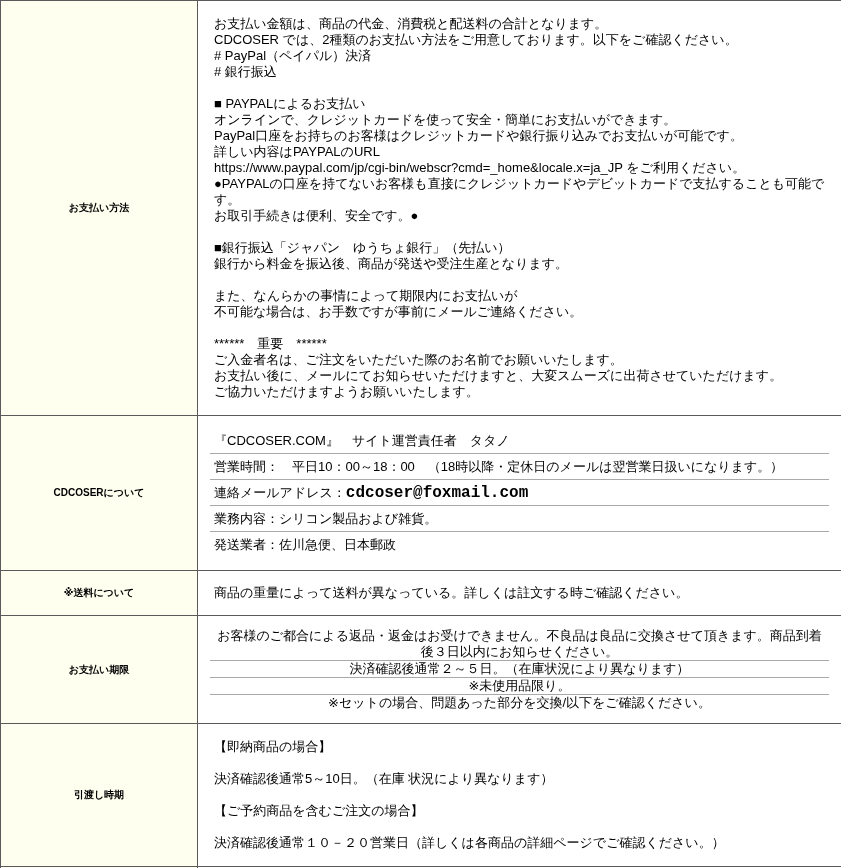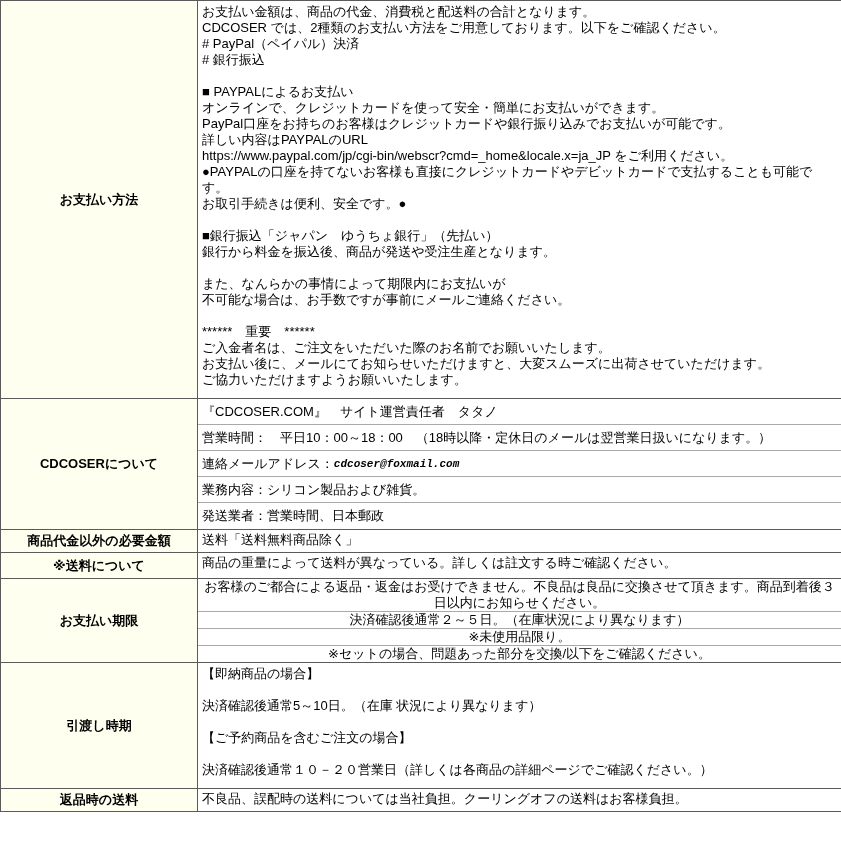--- a/index.html
+++ b/index.html
@@ -35,7 +35,7 @@
     vertical-align: middle;
     padding: 2px;
   }
-  td { vertical-align: top; padding: 0; background: #ffffff; }
+  td { vertical-align: top; padding: 12px; background: #ffffff; }
 
   .body-text {
     white-space: pre-line;

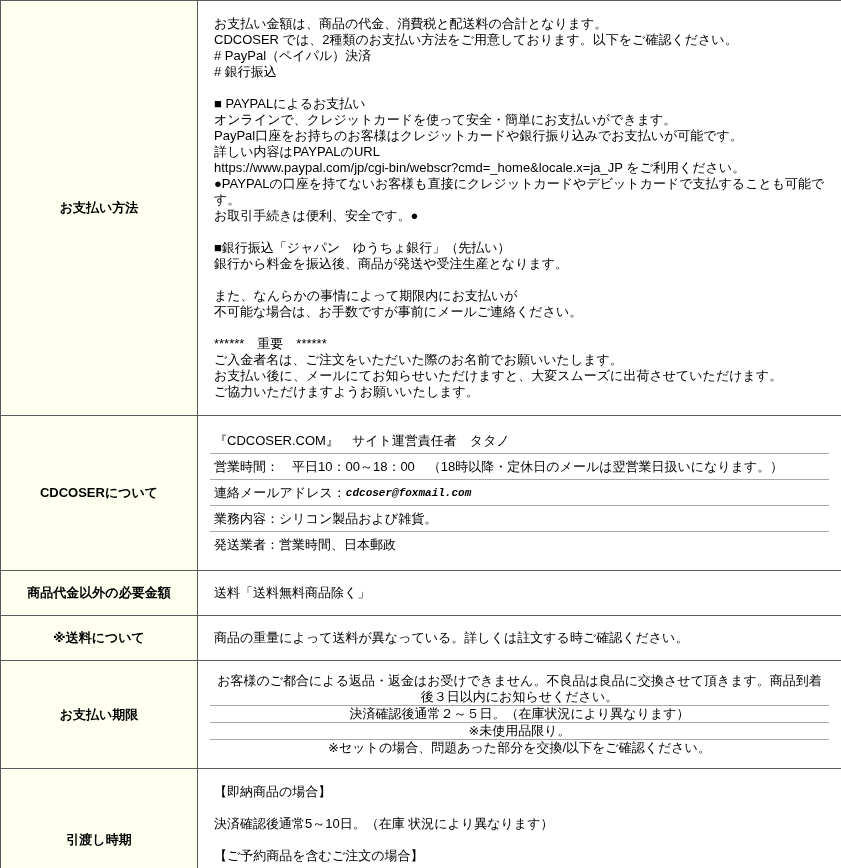--- a/index.html
+++ b/index.html
@@ -30,7 +30,7 @@
   th {
     background: var(--header-bg);
     font-weight: bold;
-    font-size: 13px;
+    font-size: 10px;
     text-align: center;
     vertical-align: middle;
     padding: 2px;

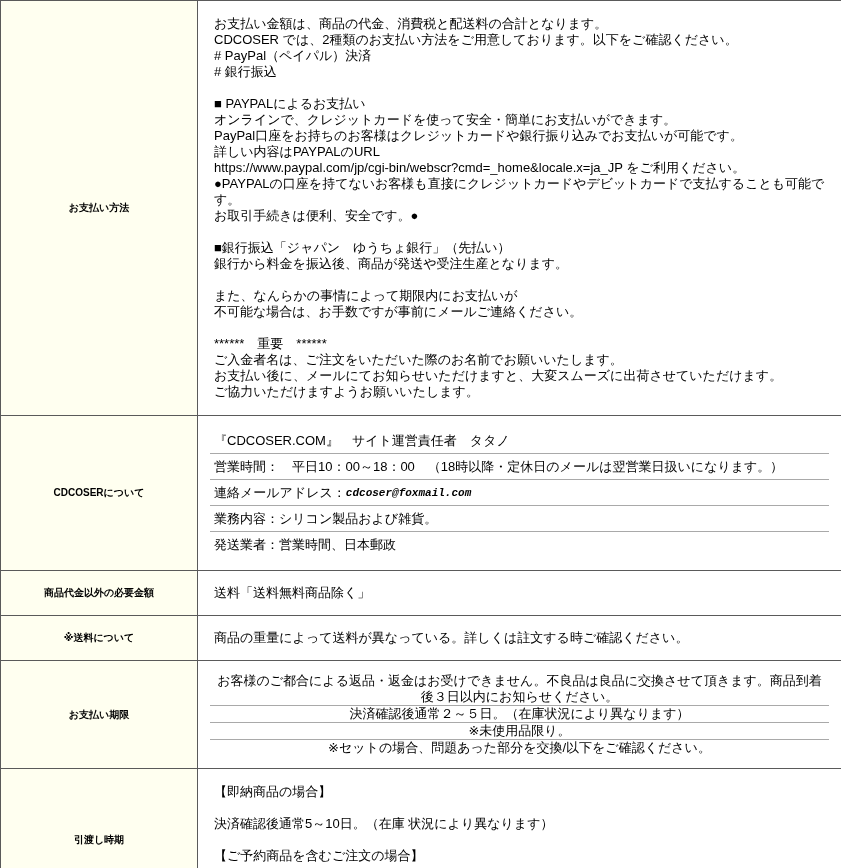--- a/index.html
+++ b/index.html
@@ -67,8 +67,7 @@
   .email {
     font-weight: bold;
     font-family: "Liberation Mono", "DejaVu Sans Mono", monospace;
-    font-size: 11px;
-    font-style: italic;
+    font-size: 16px;
   }
   tr.r-payment        { height: 398px; }
   tr.r-about          { height: 130px; }

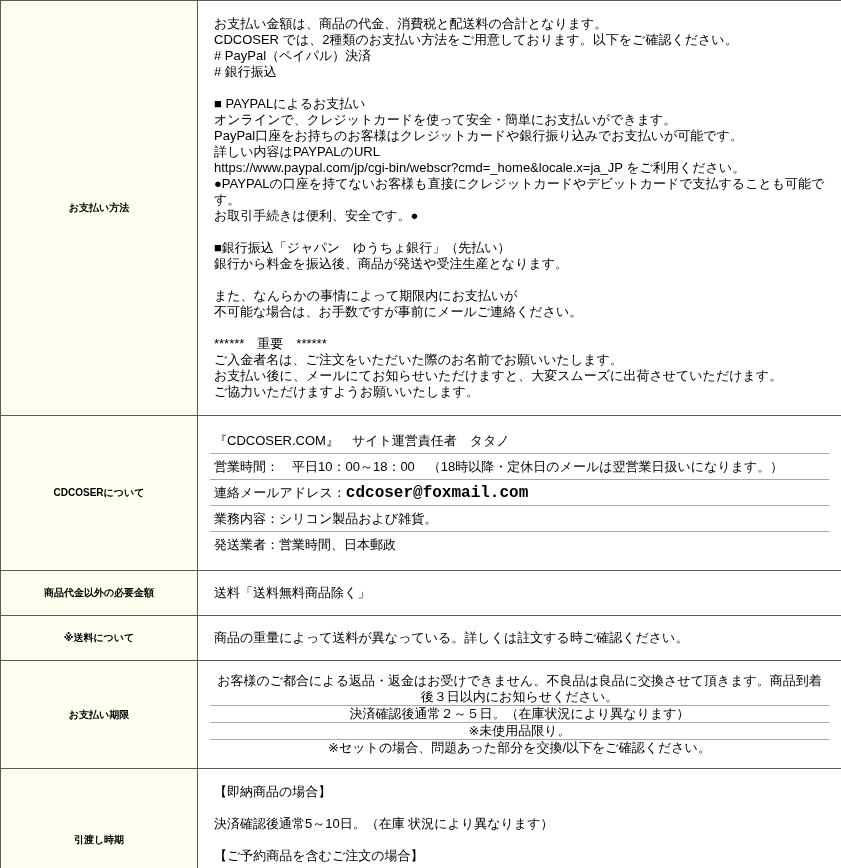--- a/index.html
+++ b/index.html
@@ -128,7 +128,7 @@
             <span class="email">cdcoser@foxmail.com</span>
         </div>
         <div class="subrow about-sub">業務内容：シリコン製品および雑貨。</div>
-        <div class="subrow about-sub">発送業者：営業時間、日本郵政</div>
+        <div class="subrow about-sub">発送業者：佐川急便、日本郵政</div>
       </td>
     </tr>
 

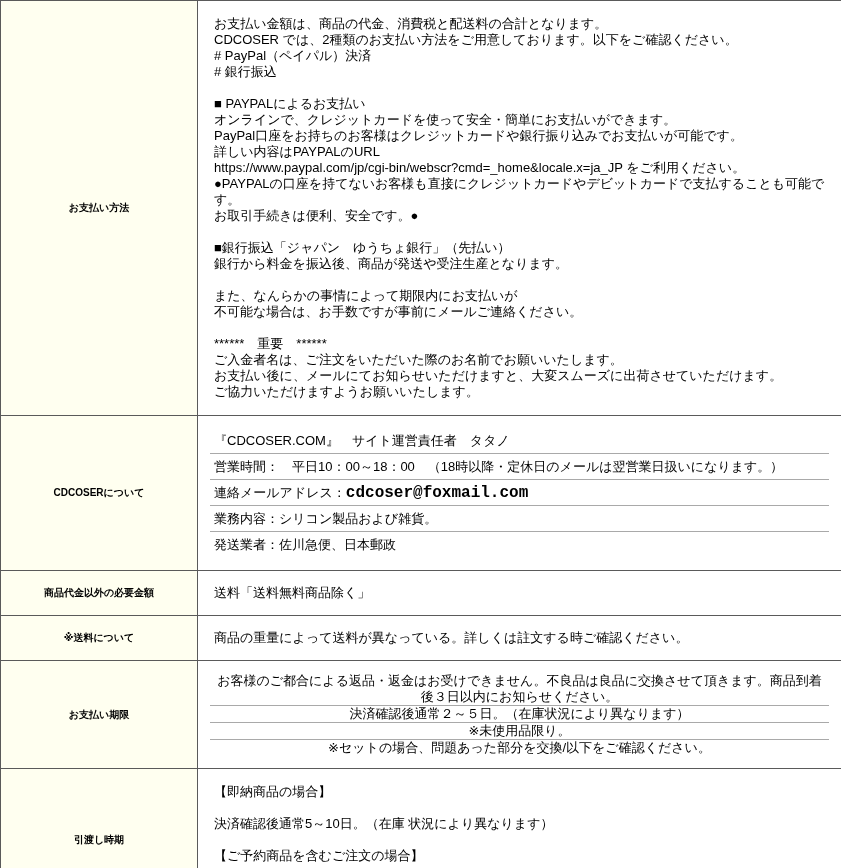--- a/index.html
+++ b/index.html
@@ -132,12 +132,6 @@
       </td>
     </tr>
 
-    <tr class="r-extra">
-      <th>商品代金以外の必要金額</th>
-      <td>
-        <div class="body-line">送料「送料無料商品除く」</div>
-      </td>
-    </tr>
 
     <tr class="r-shipfee">
       <th>※送料について</th>

